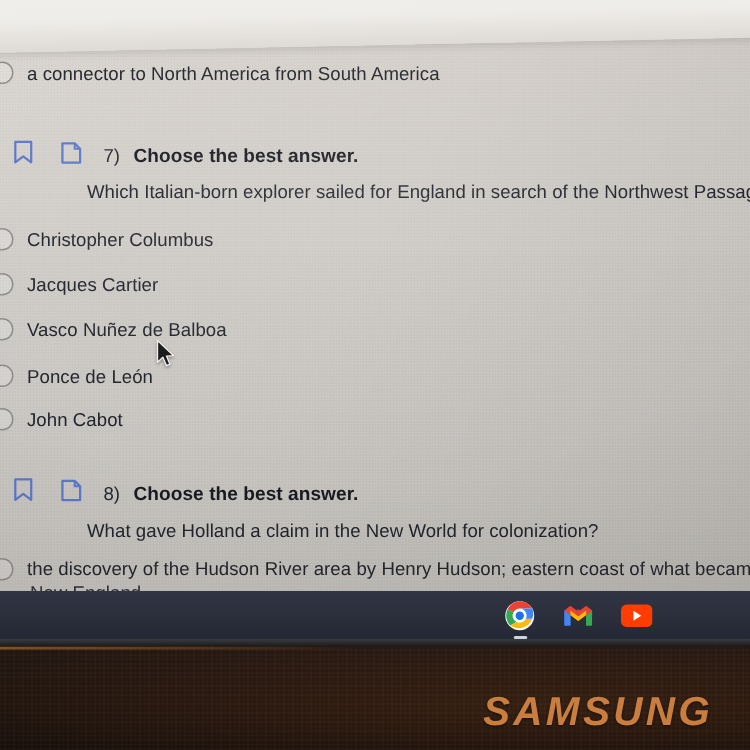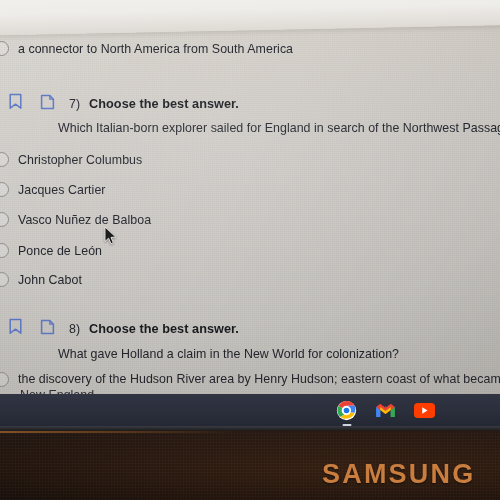--- a/index.html
+++ b/index.html
@@ -190,6 +190,7 @@
     color: #c97e3f;
     text-shadow: 0 1px 2px rgba(0,0,0,.55);
     font-family: "Liberation Sans", sans-serif;
+    font-style: italic;
   }
 </style>
 </head>

